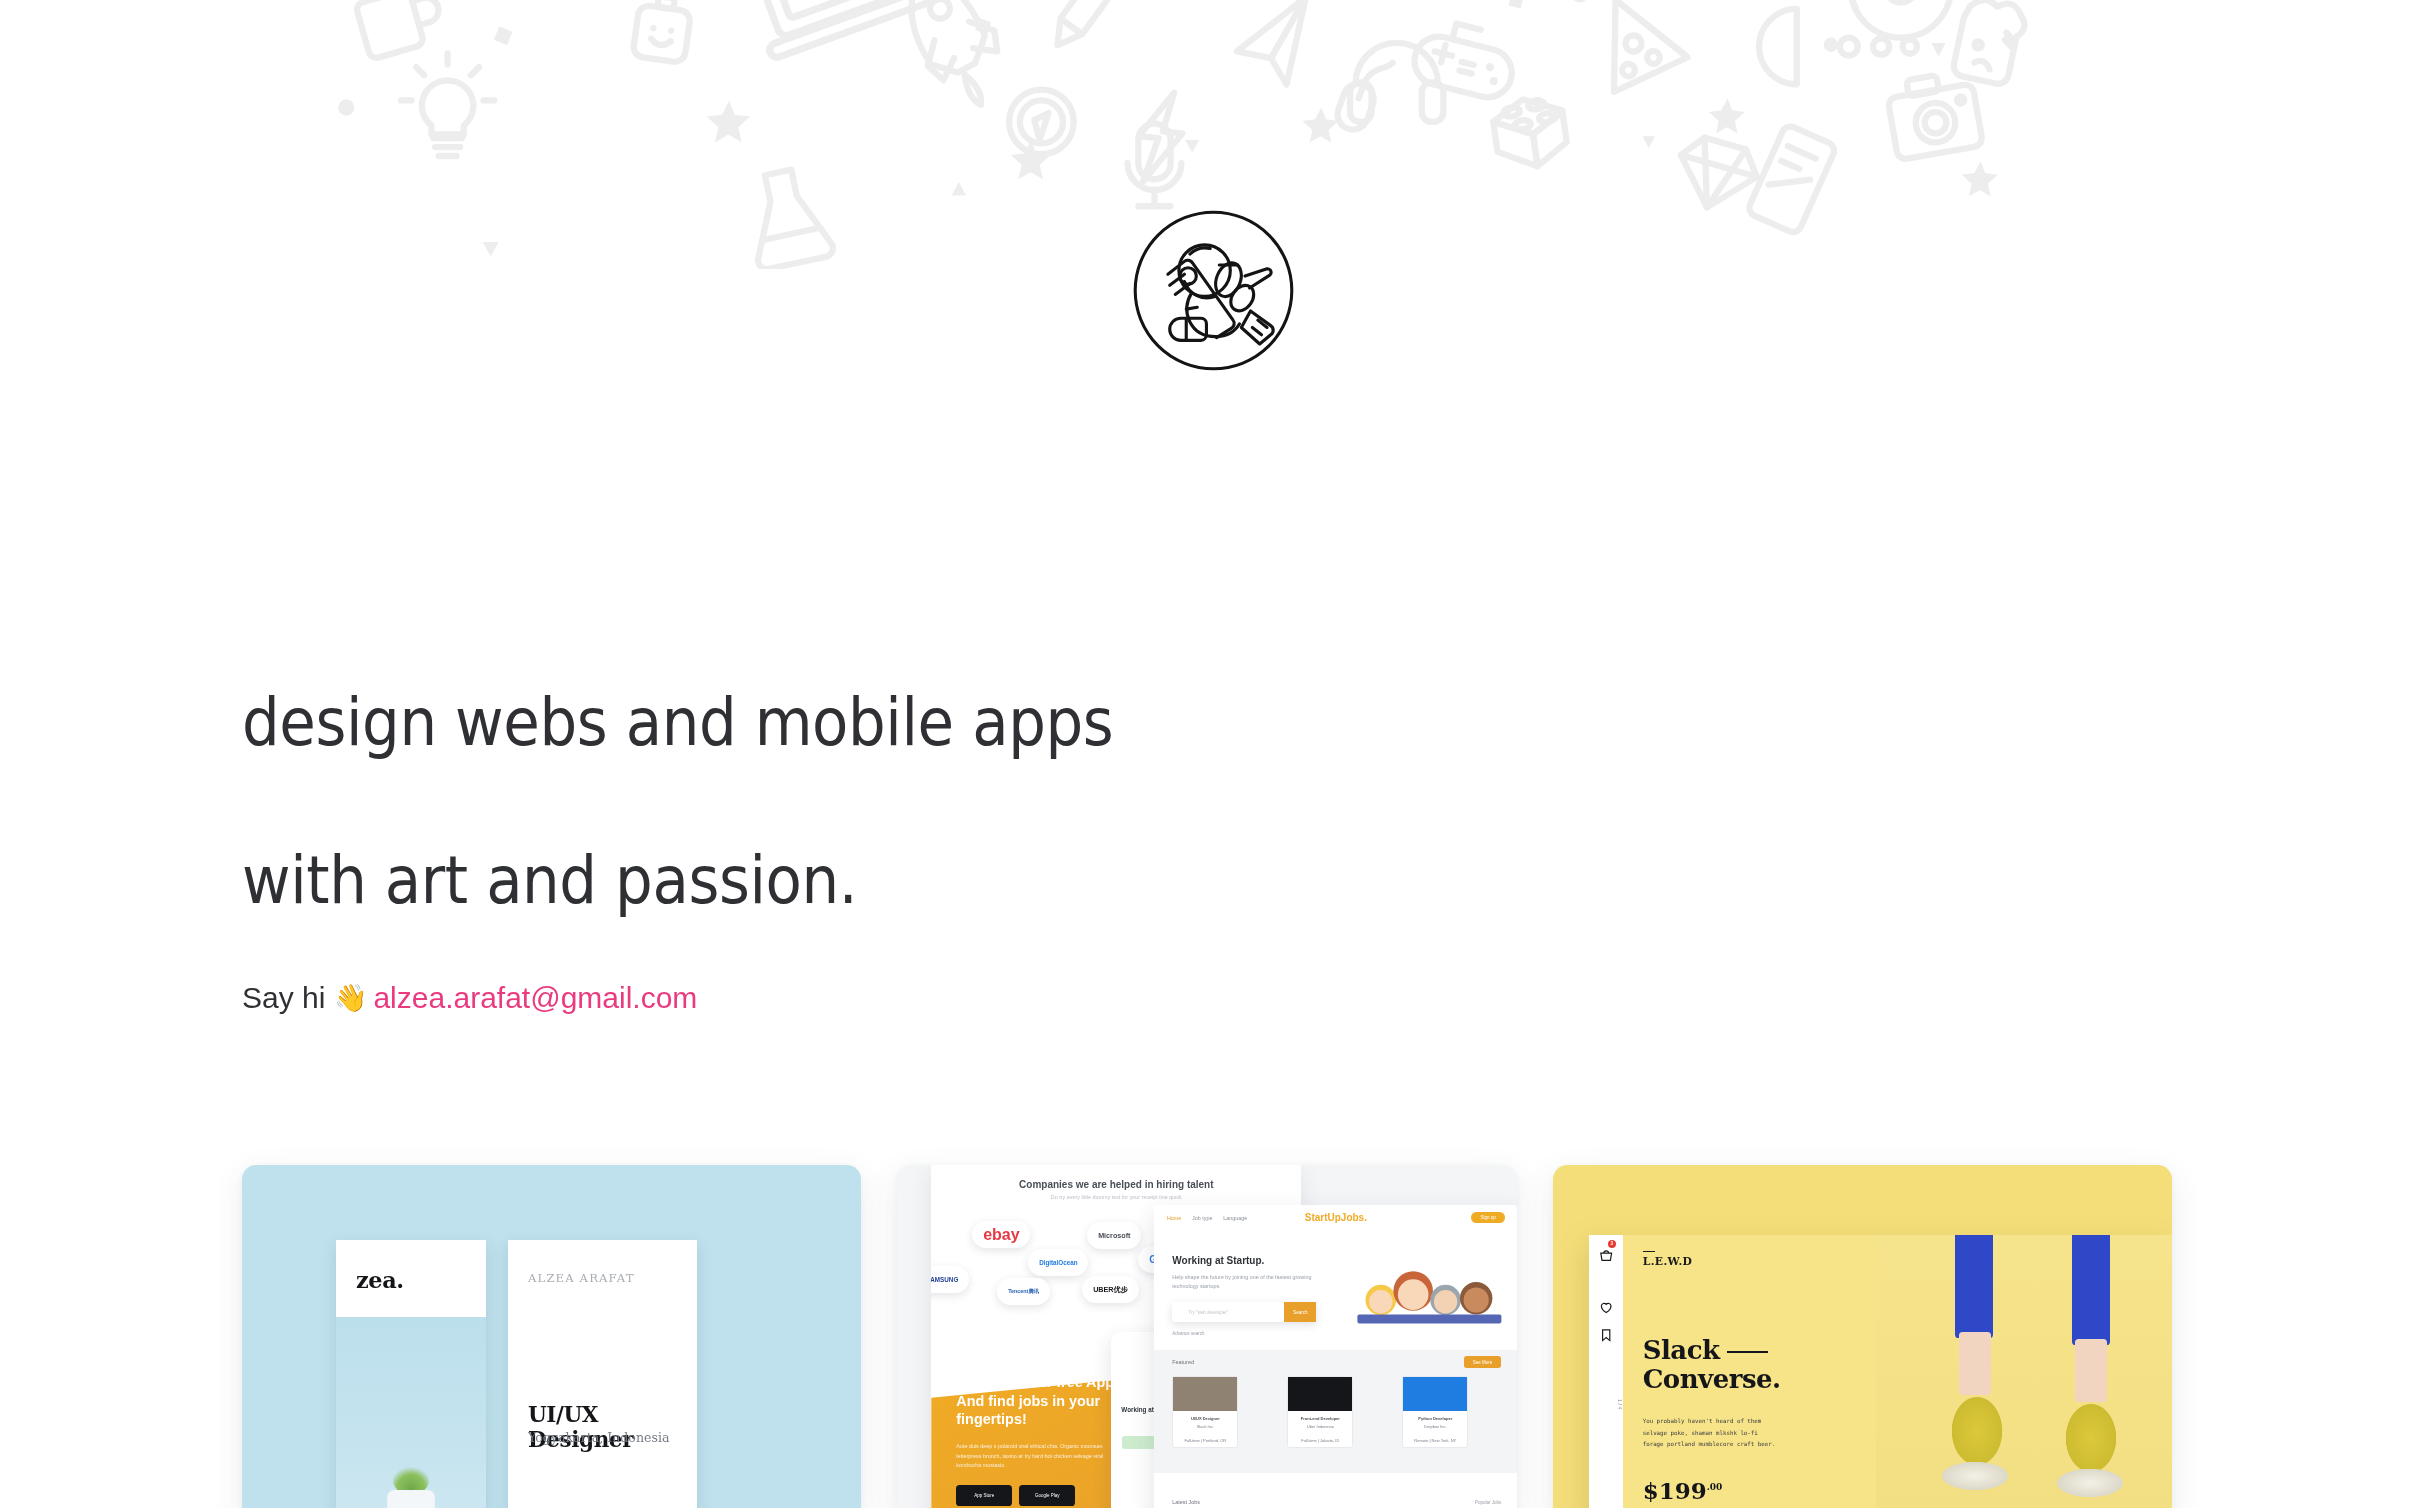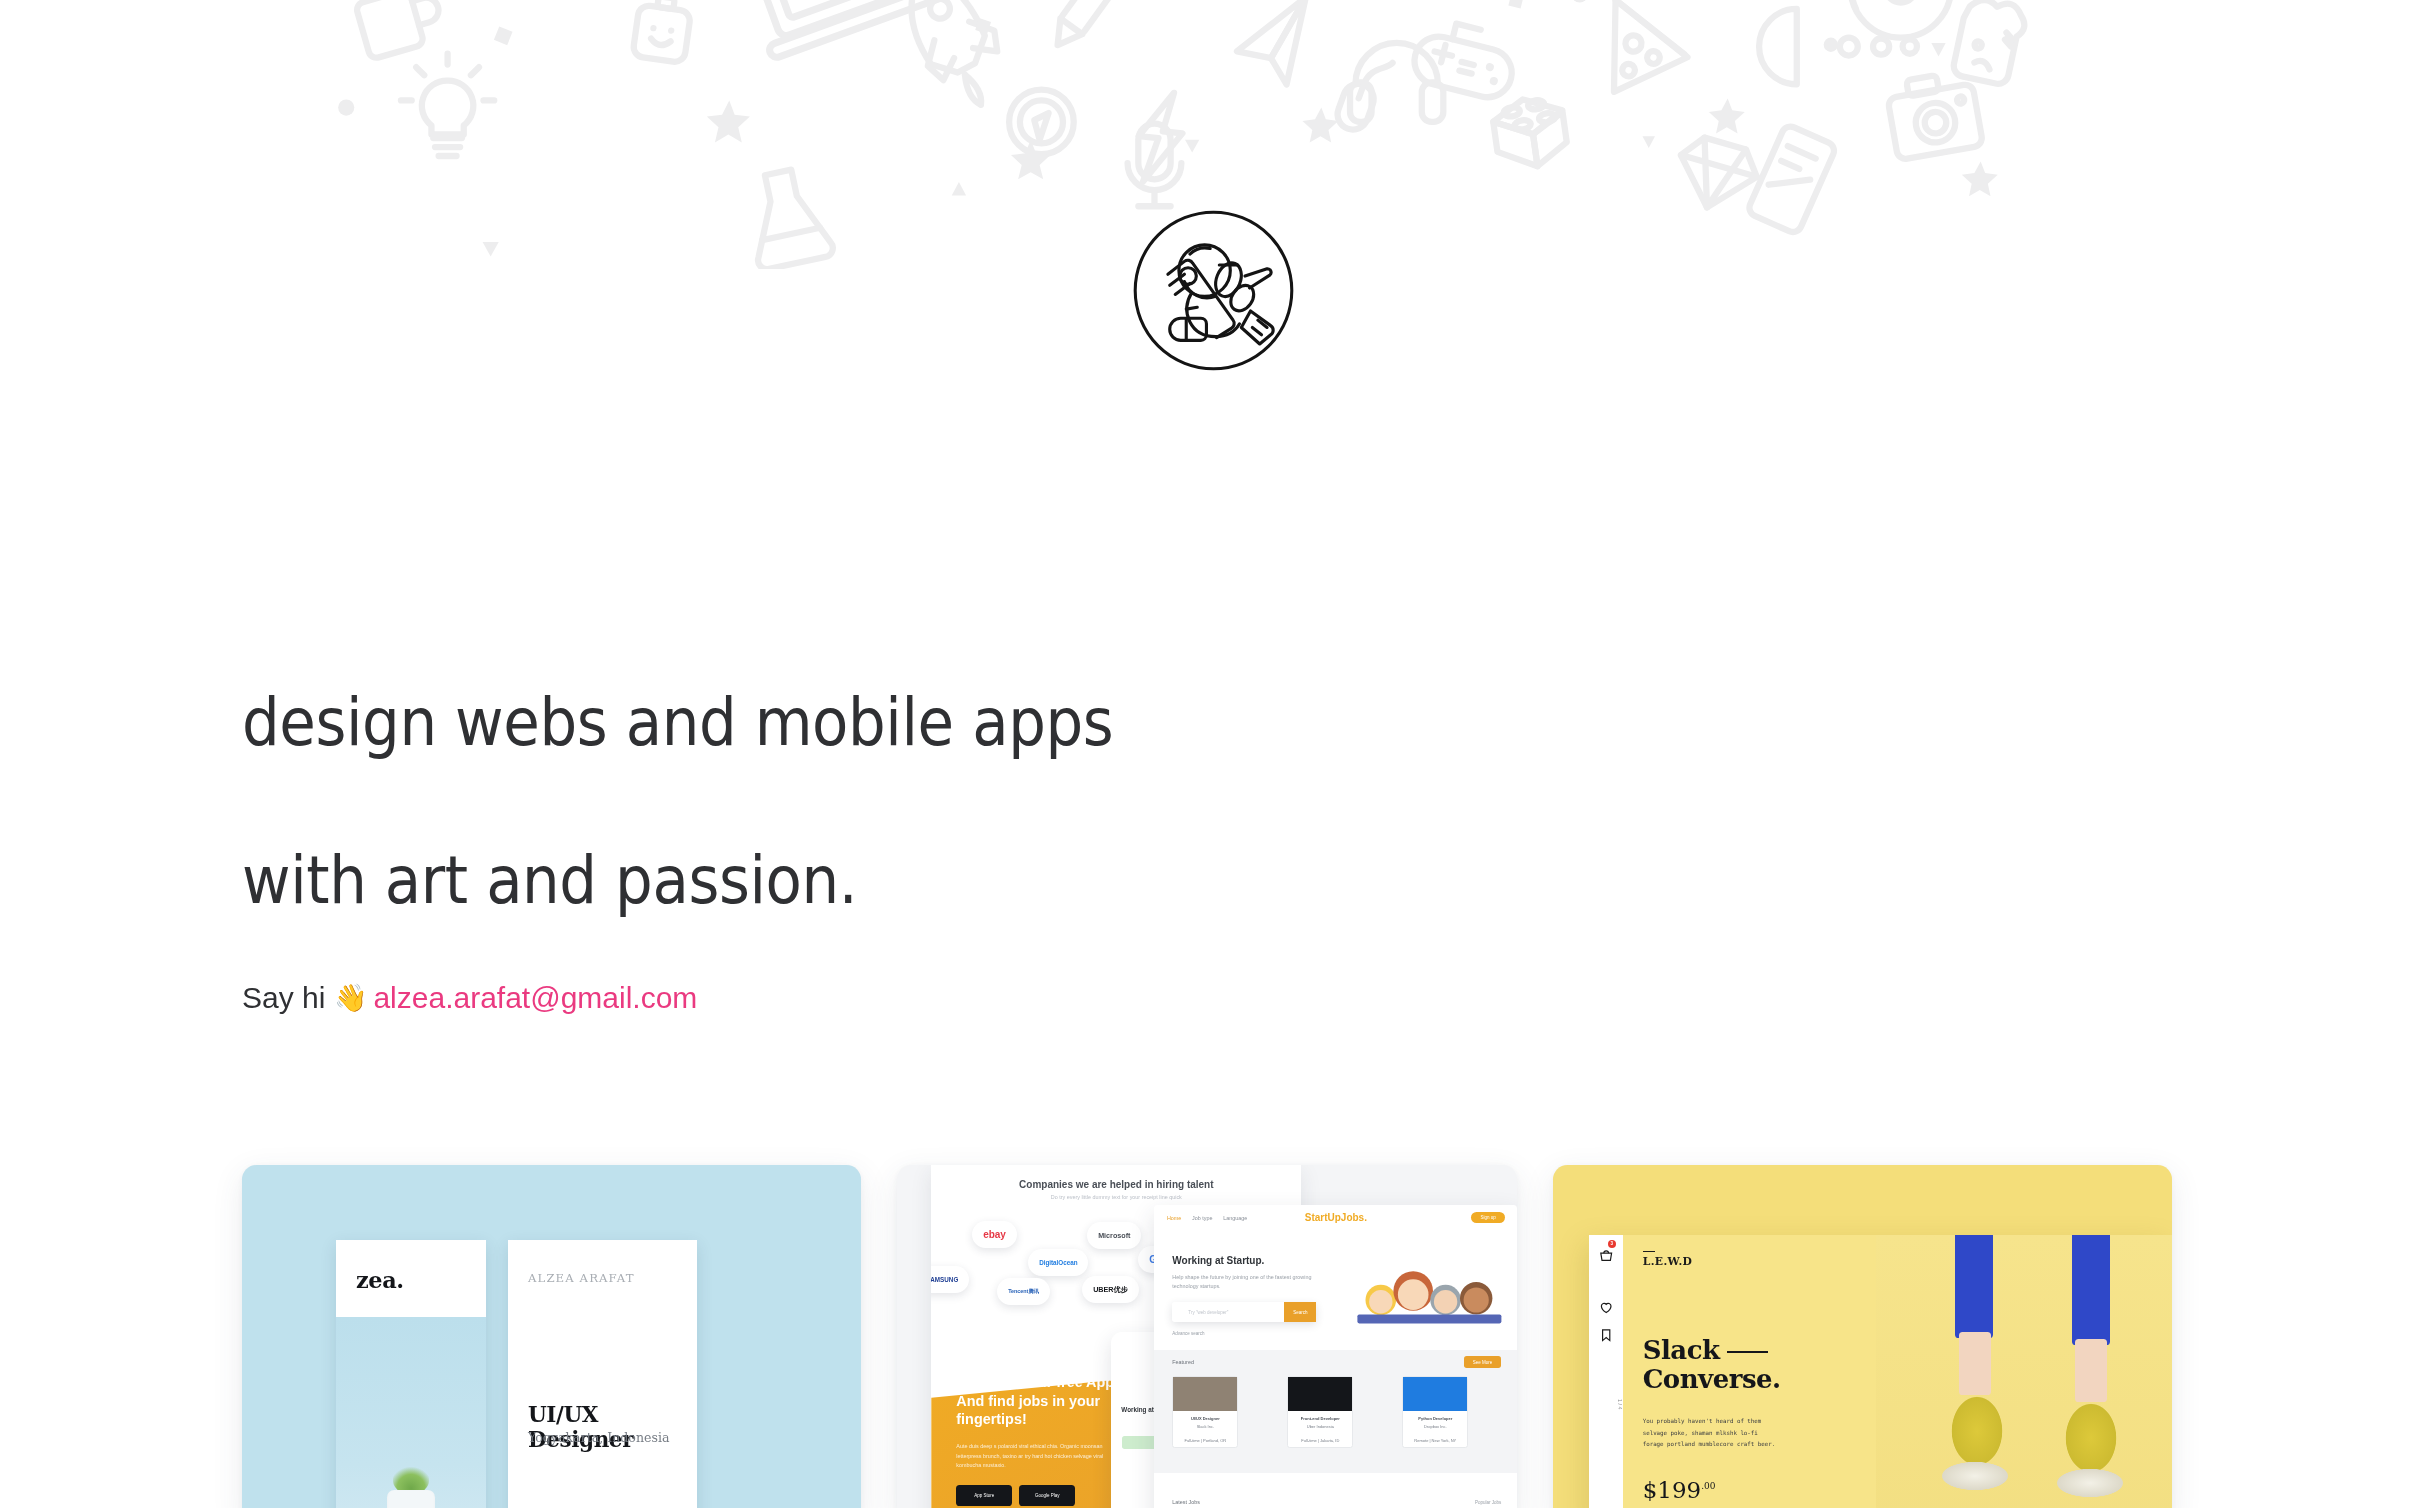--- a/index.html
+++ b/index.html
@@ -128,7 +128,7 @@
     position:absolute; background:#fff; border-radius:20px;
     box-shadow:0 2.7px 9px rgba(40,50,70,0.13);
     display:flex; align-items:center; justify-content:center;
-    font-size:10px; font-weight:700; height:27px; padding:0 10.8px;
+    font-size:16px; font-weight:700; height:27px; padding:0 10.8px;
   }
   .c2-web .orange-wedge {
     position:absolute; left:0; right:0; bottom:0; height:162px;

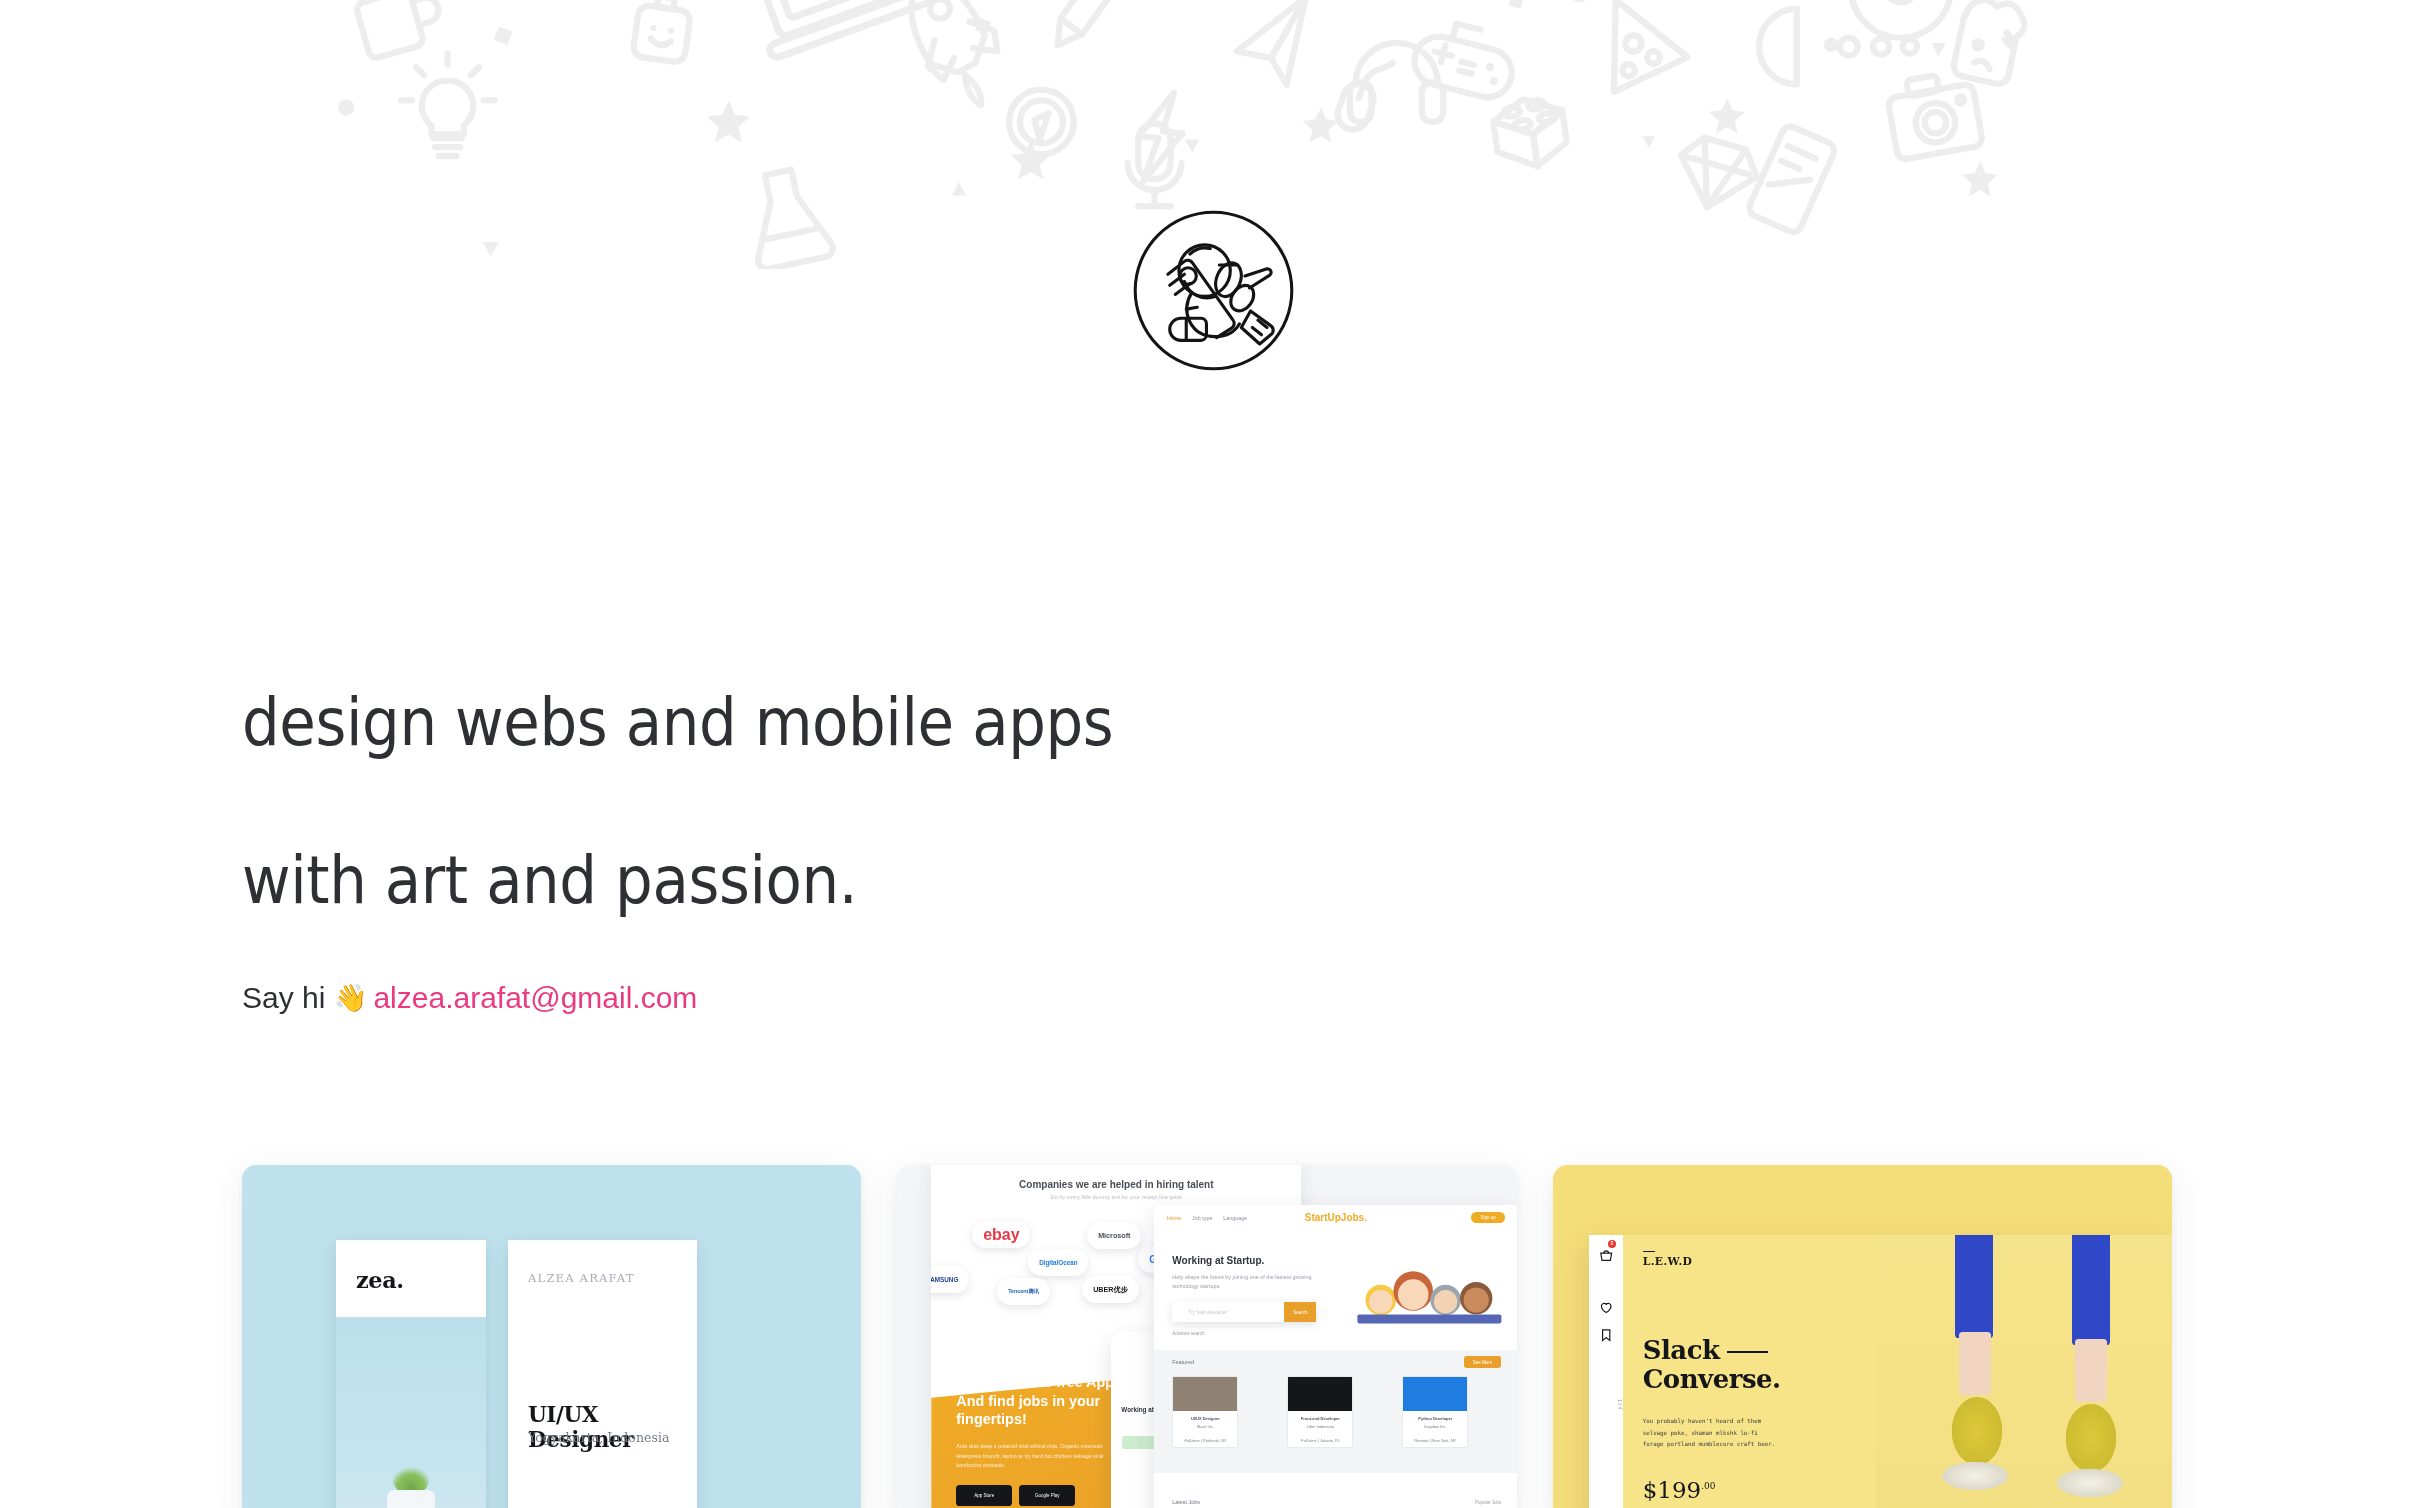--- a/index.html
+++ b/index.html
@@ -289,7 +289,7 @@
   .c3-price {
     position:absolute; left:54px; top:242px;
     font-family:"DejaVu Serif","Liberation Serif", serif;
-    font-weight:400; font-size:23px; color:#15161a;
+    font-weight:700; font-size:23px; color:#15161a;
   }
   .c3-price sup { font-size:9px; vertical-align:super; }
 </style>

